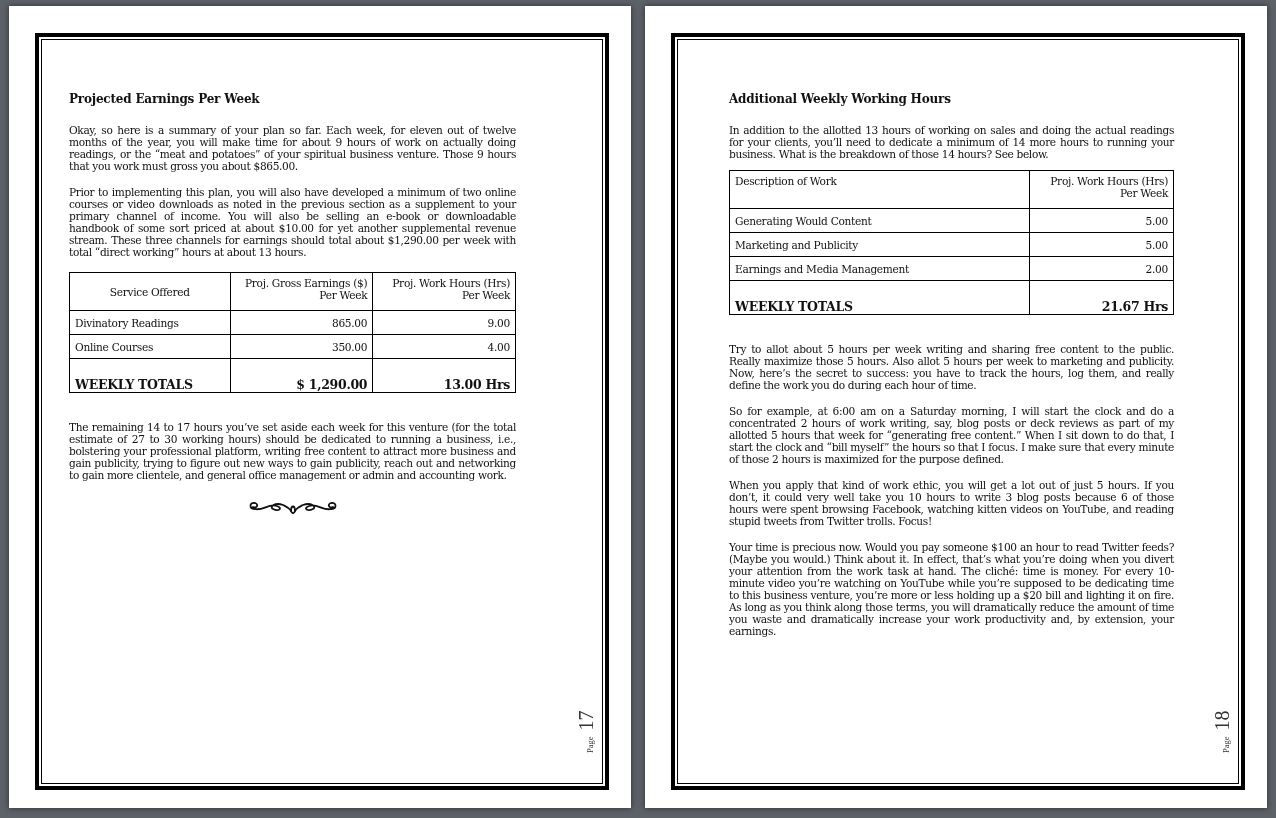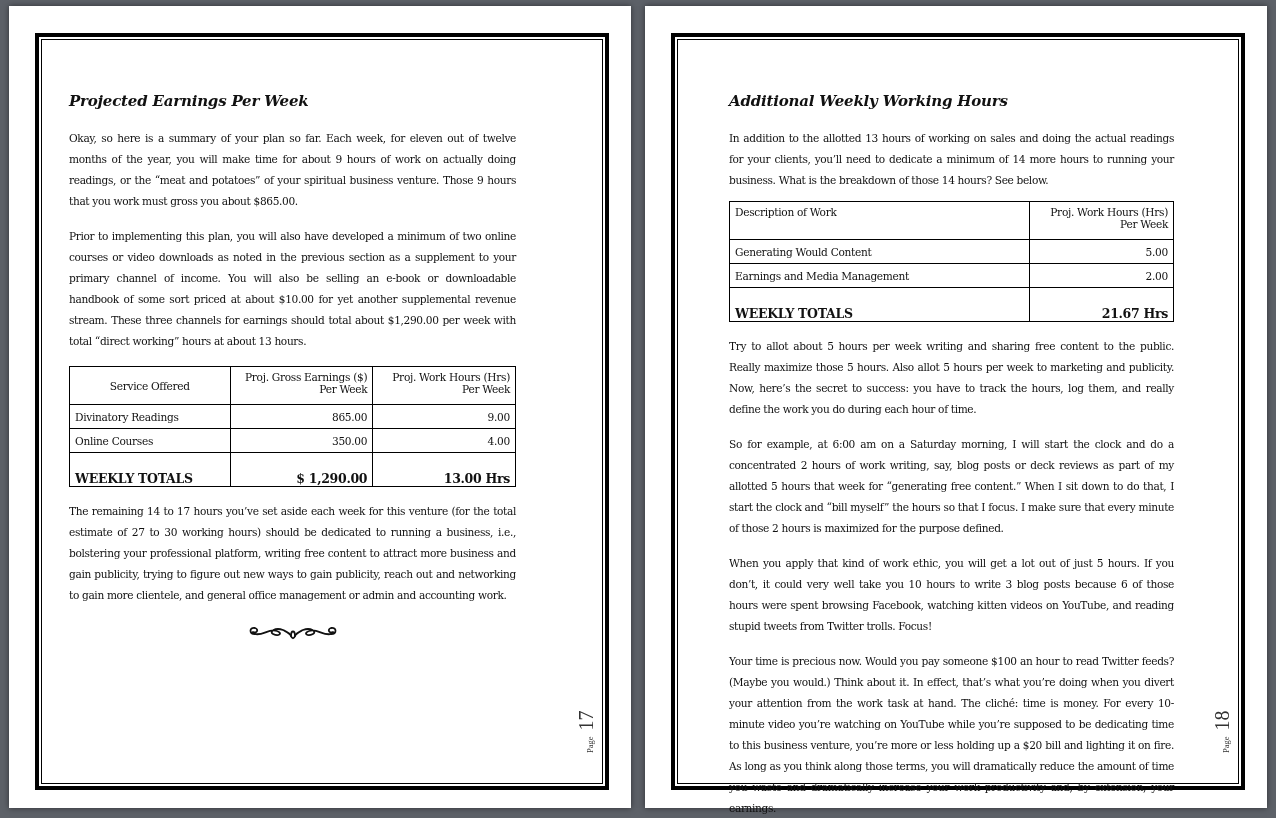--- a/index.html
+++ b/index.html
@@ -39,11 +39,10 @@
   .heading {
     font-family: "DejaVu Serif", serif;
     font-weight: bold;
-    font-size: 15px;
+    font-size: 12px;
     letter-spacing: -0.2px;
     margin-bottom: 18px;
     color: #111;
-    font-style: italic;
   }
   .para {
     font-size: 10.6px;

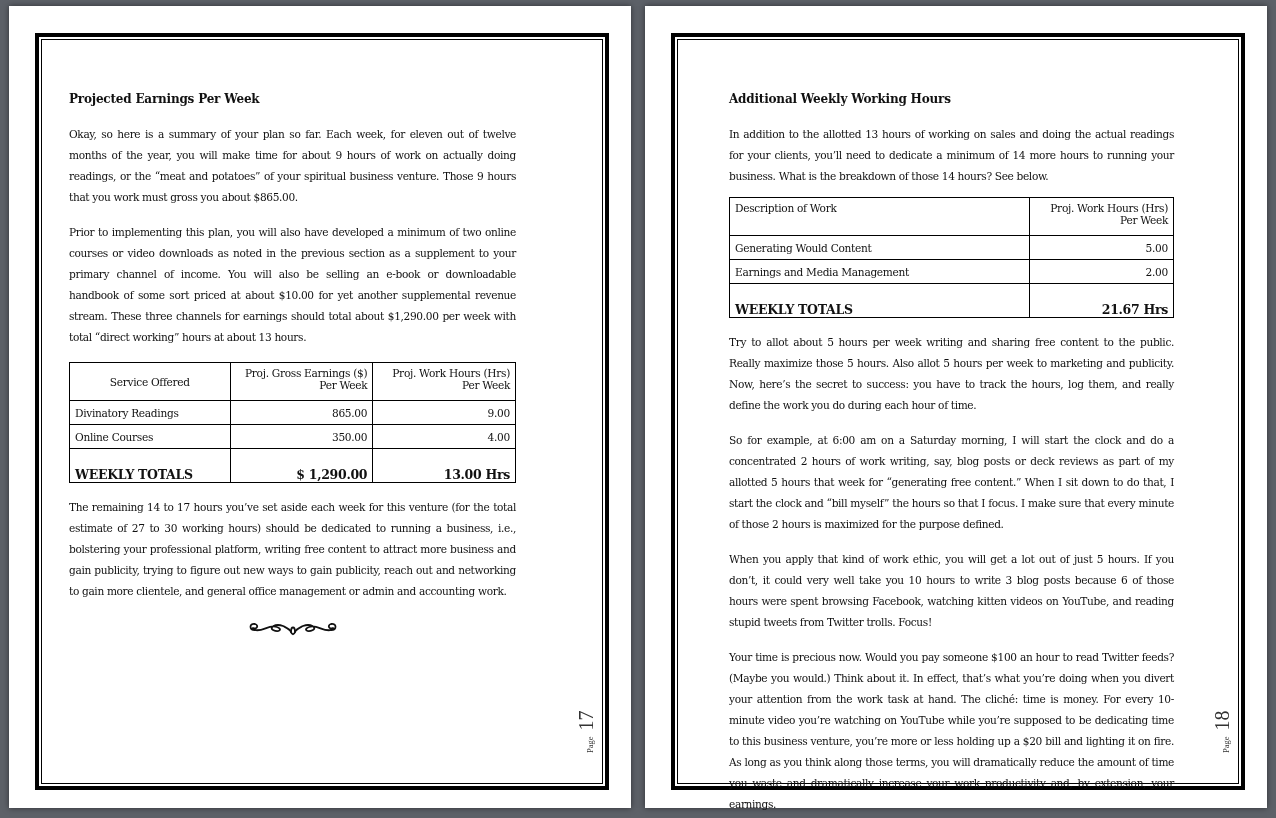--- a/index.html
+++ b/index.html
@@ -46,7 +46,7 @@
   }
   .para {
     font-size: 10.6px;
-    line-height: 21px;
+    line-height: 12px;
     text-align: justify;
     letter-spacing: -0.35px;
     margin-bottom: 14px;

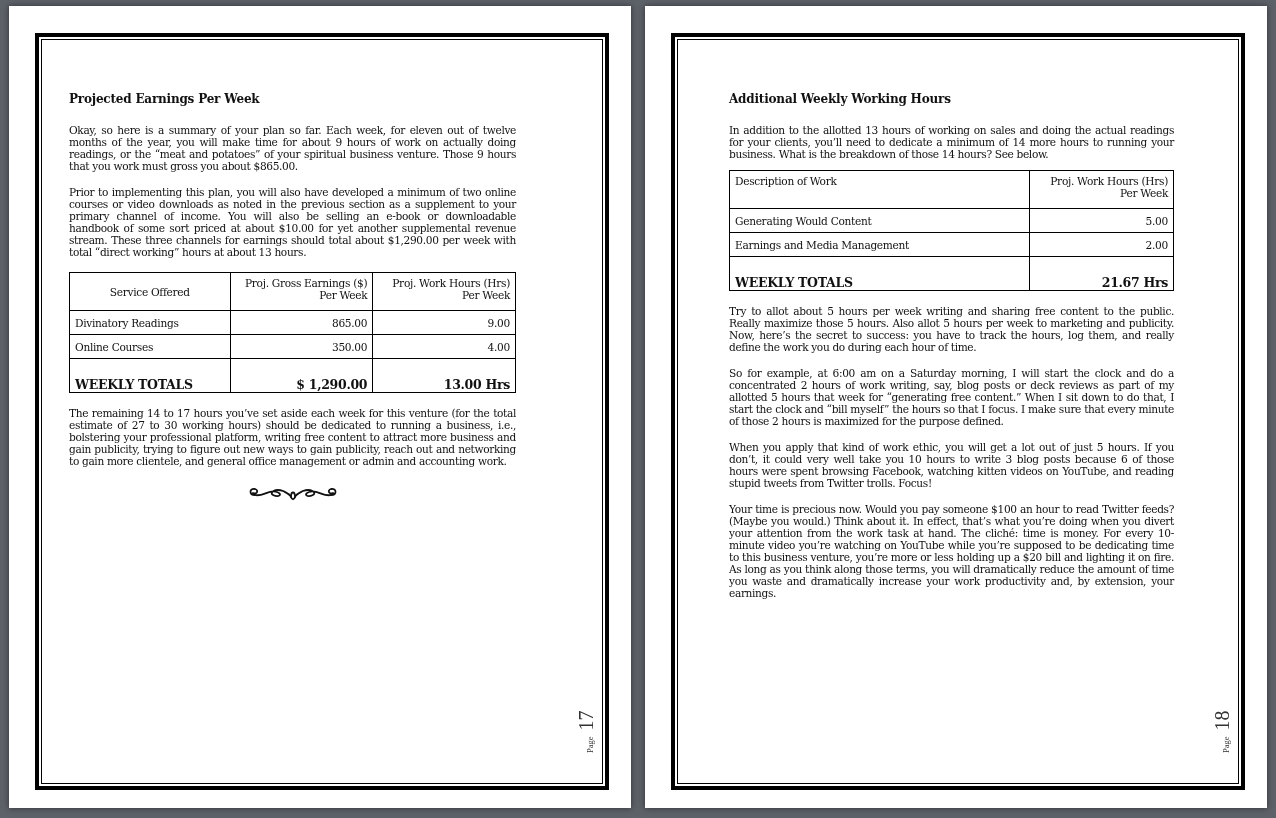--- a/index.html
+++ b/index.html
@@ -56,7 +56,7 @@
     width: 100%;
     font-size: 10.6px;
     letter-spacing: -0.3px;
-    margin: 4px 0 14px 0;
+    margin: 4px 0 28px 0;
     border-radius: 18px;
   }
   table.data td {

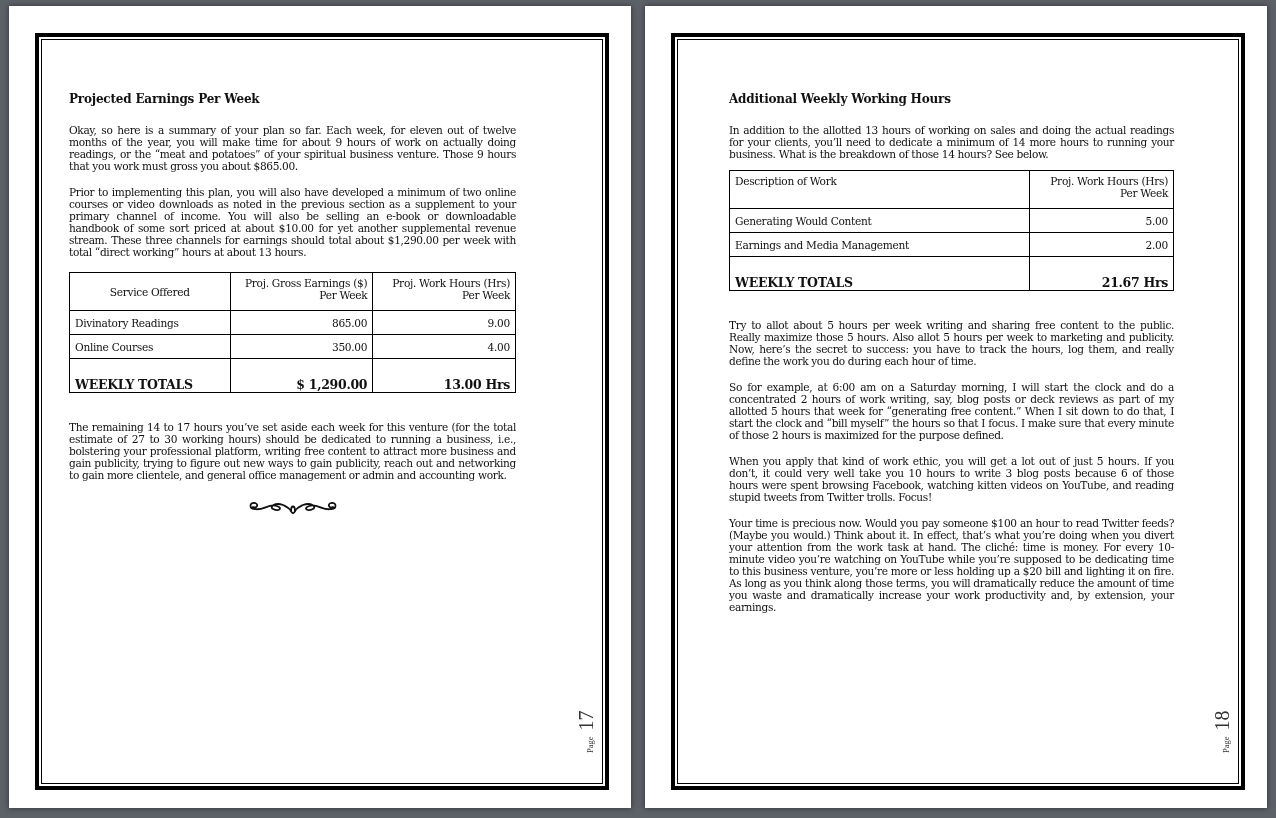--- a/index.html
+++ b/index.html
@@ -190,6 +190,10 @@
         <td class="num">5.00</td>
       </tr>
       <tr>
+        <td>Marketing and Publicity</td>
+        <td class="num">5.00</td>
+      </tr>
+      <tr>
         <td>Earnings and Media Management</td>
         <td class="num">2.00</td>
       </tr>

